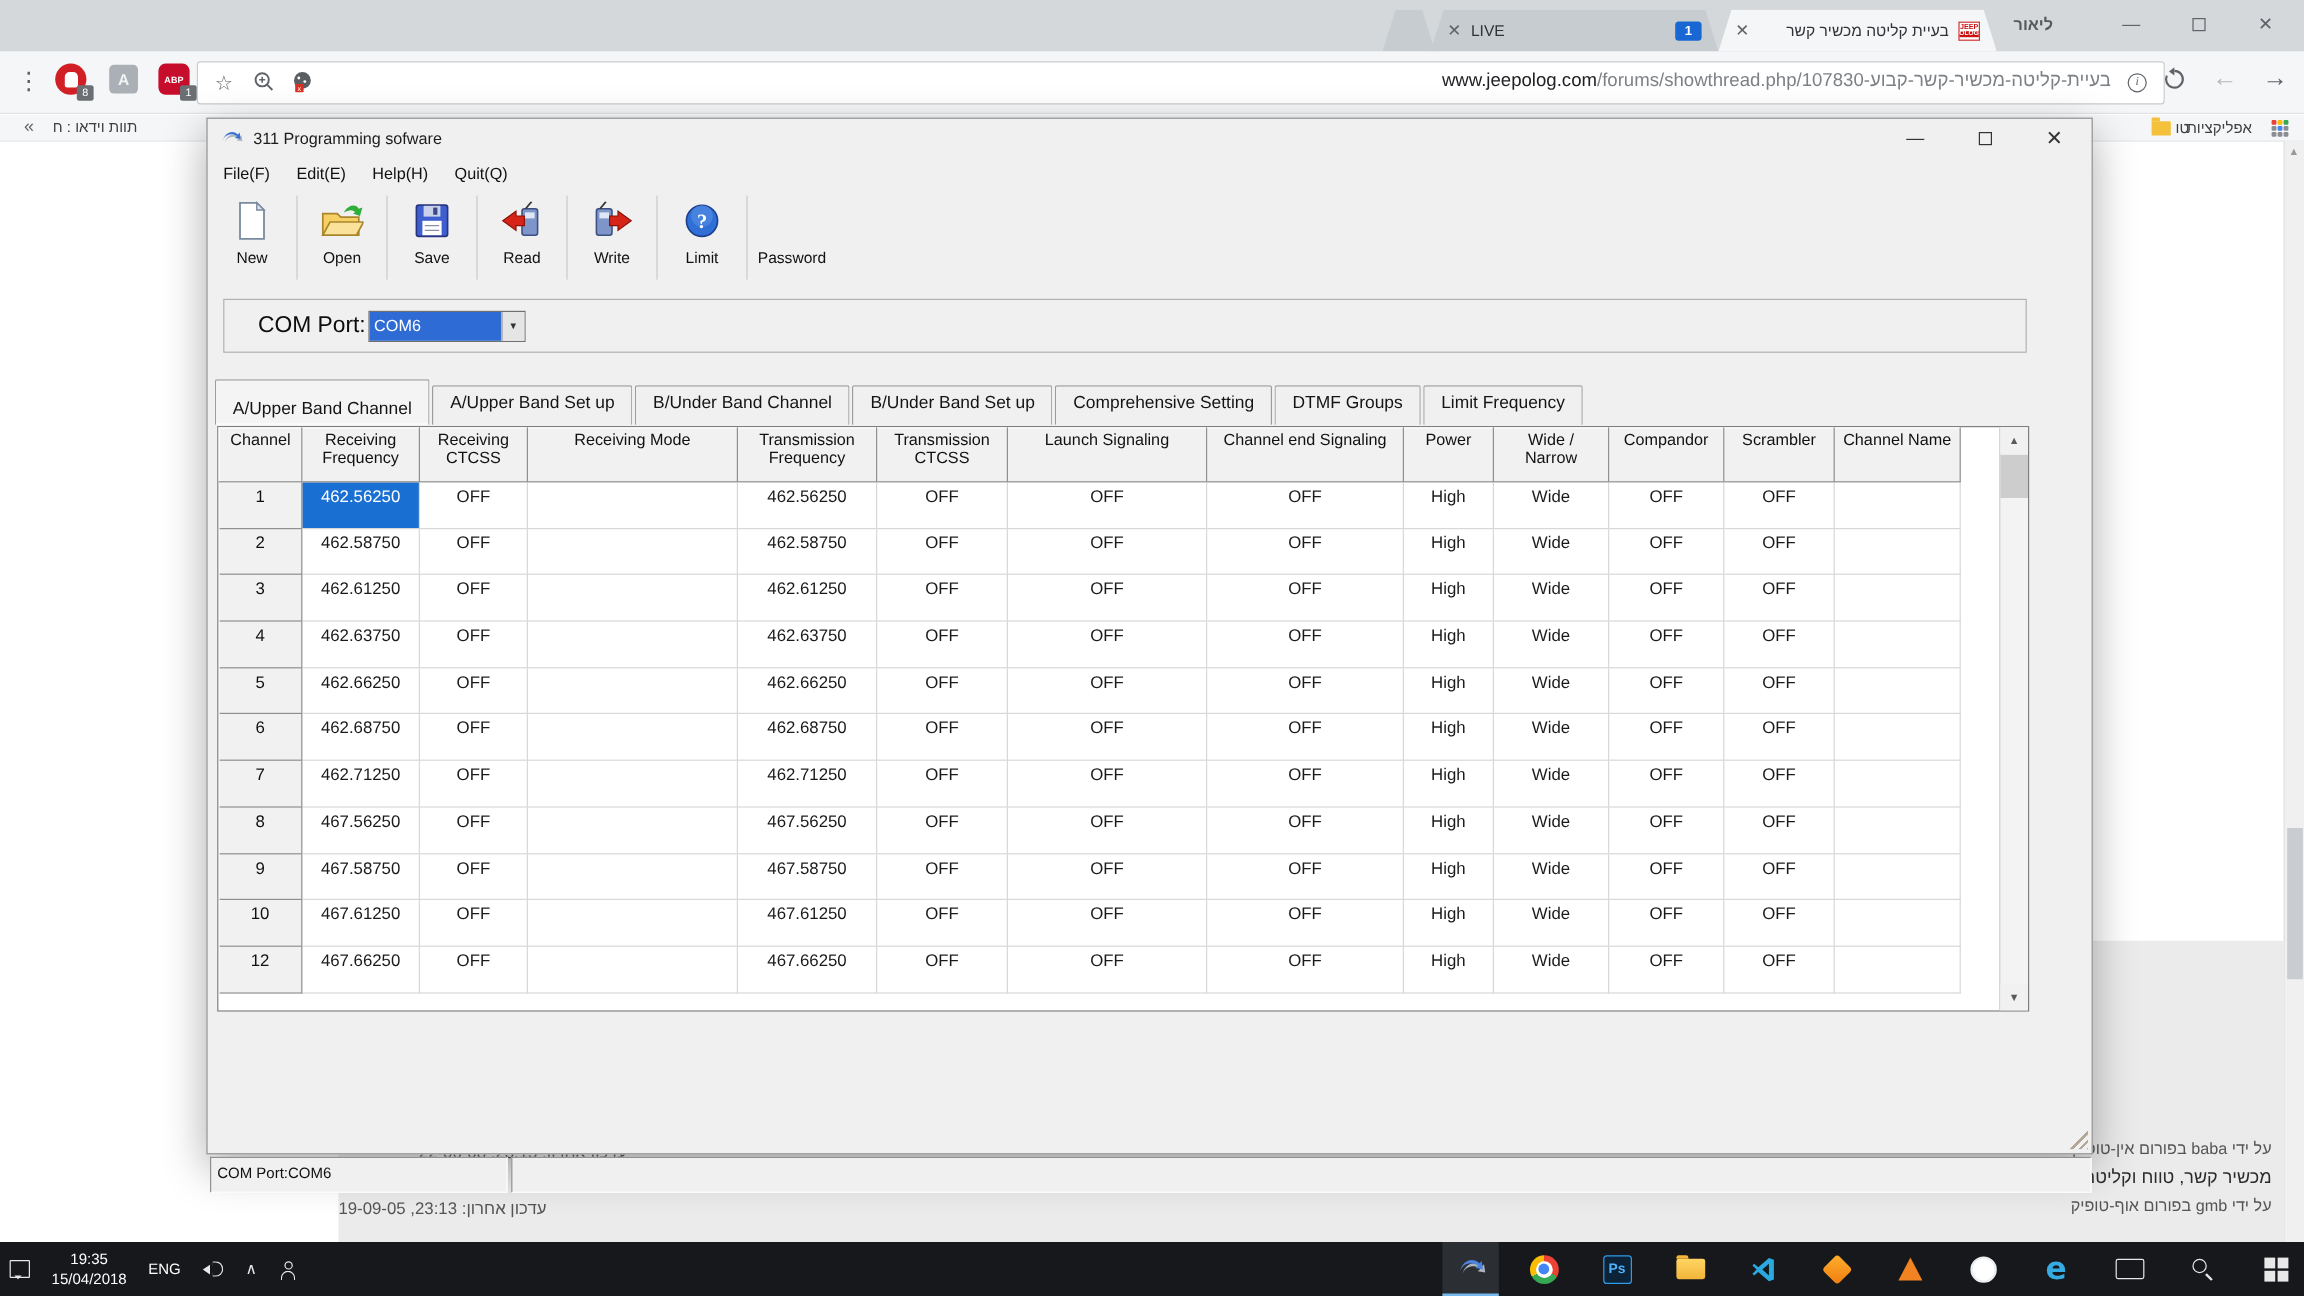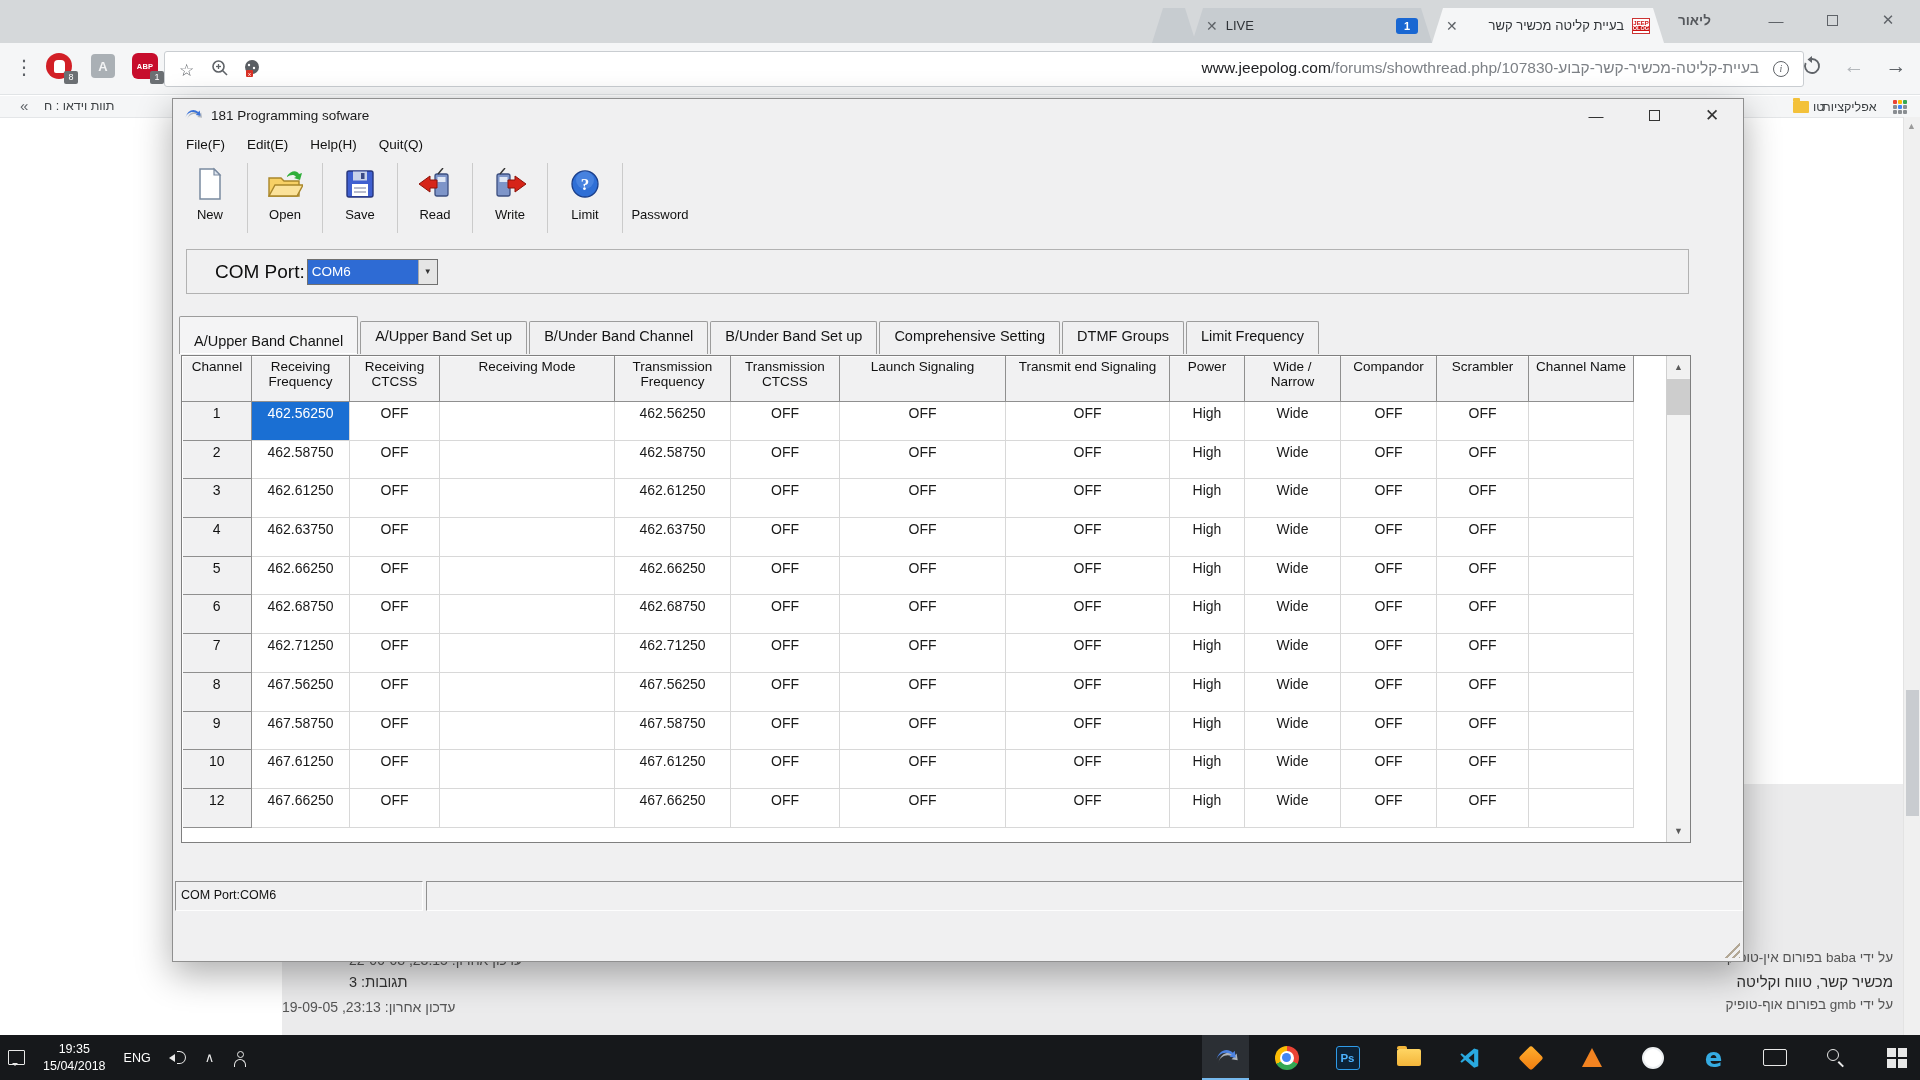--- a/index.html
+++ b/index.html
@@ -325,7 +325,7 @@
         <path d="M4 14 C5 8.5, 11.5 6, 16 9.5 L14.2 11 L19 11.8 L18.2 6.5 L16.8 8 C12 3.6, 5.6 6.4, 4 14 Z" fill="#b0b6be"></path>
         <path d="M2.5 12 C3.5 6.5, 10 4, 14.5 7.5 L12.7 9 L17.5 9.8 L16.7 4.5 L15.3 6 C10.5 1.6, 4.1 4.4, 2.5 12 Z" fill="#3a72d8"></path>
       </svg>
-      <span class="title-text">181 Programming sofware</span>
+      <span class="title-text">311 Programming sofware</span>
       <div class="app-ctrls">
         <span>—</span>
         <span>

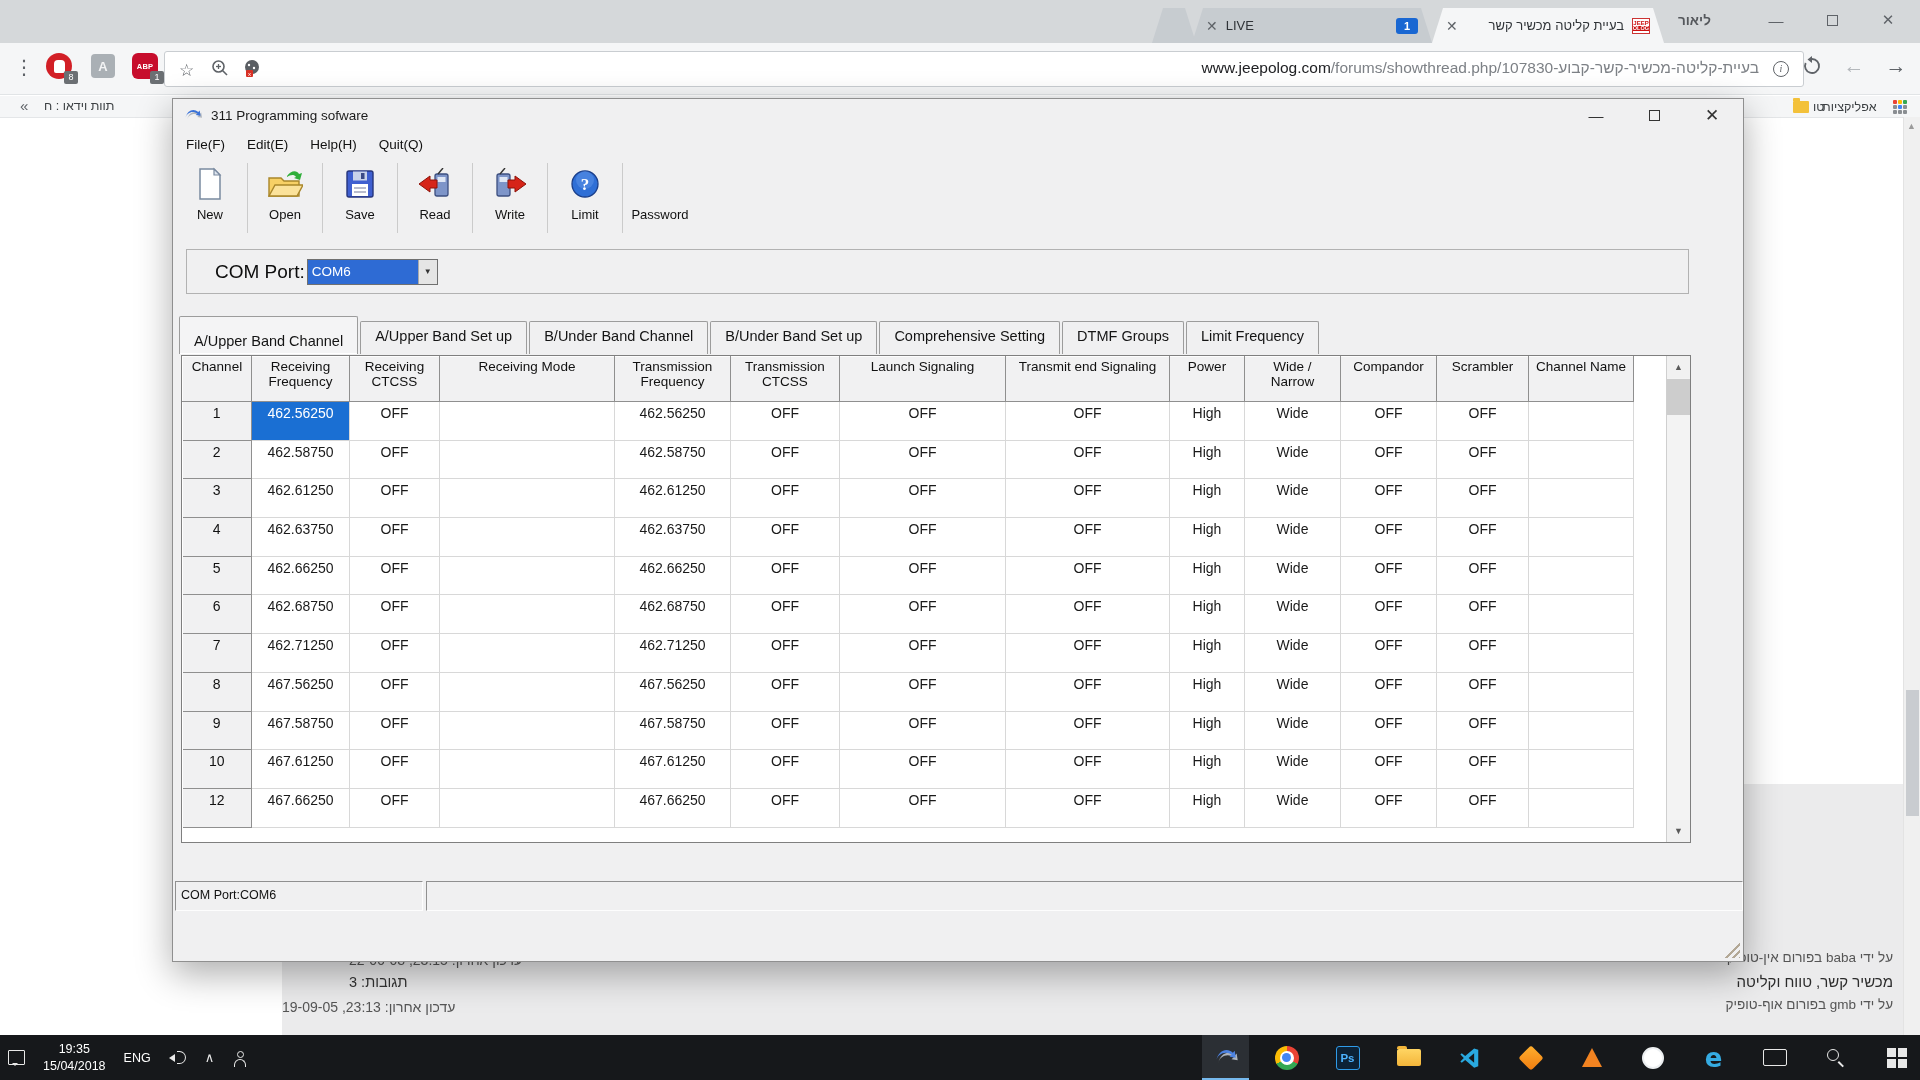--- a/index.html
+++ b/index.html
@@ -463,7 +463,7 @@
               <th>Transmission Frequency</th>
               <th>Transmission CTCSS</th>
               <th>Launch Signaling</th>
-              <th>Transmit end Signaling</th>
+              <th>Channel end Signaling</th>
               <th>Power</th>
               <th>Wide / Narrow</th>
               <th>Compandor</th>

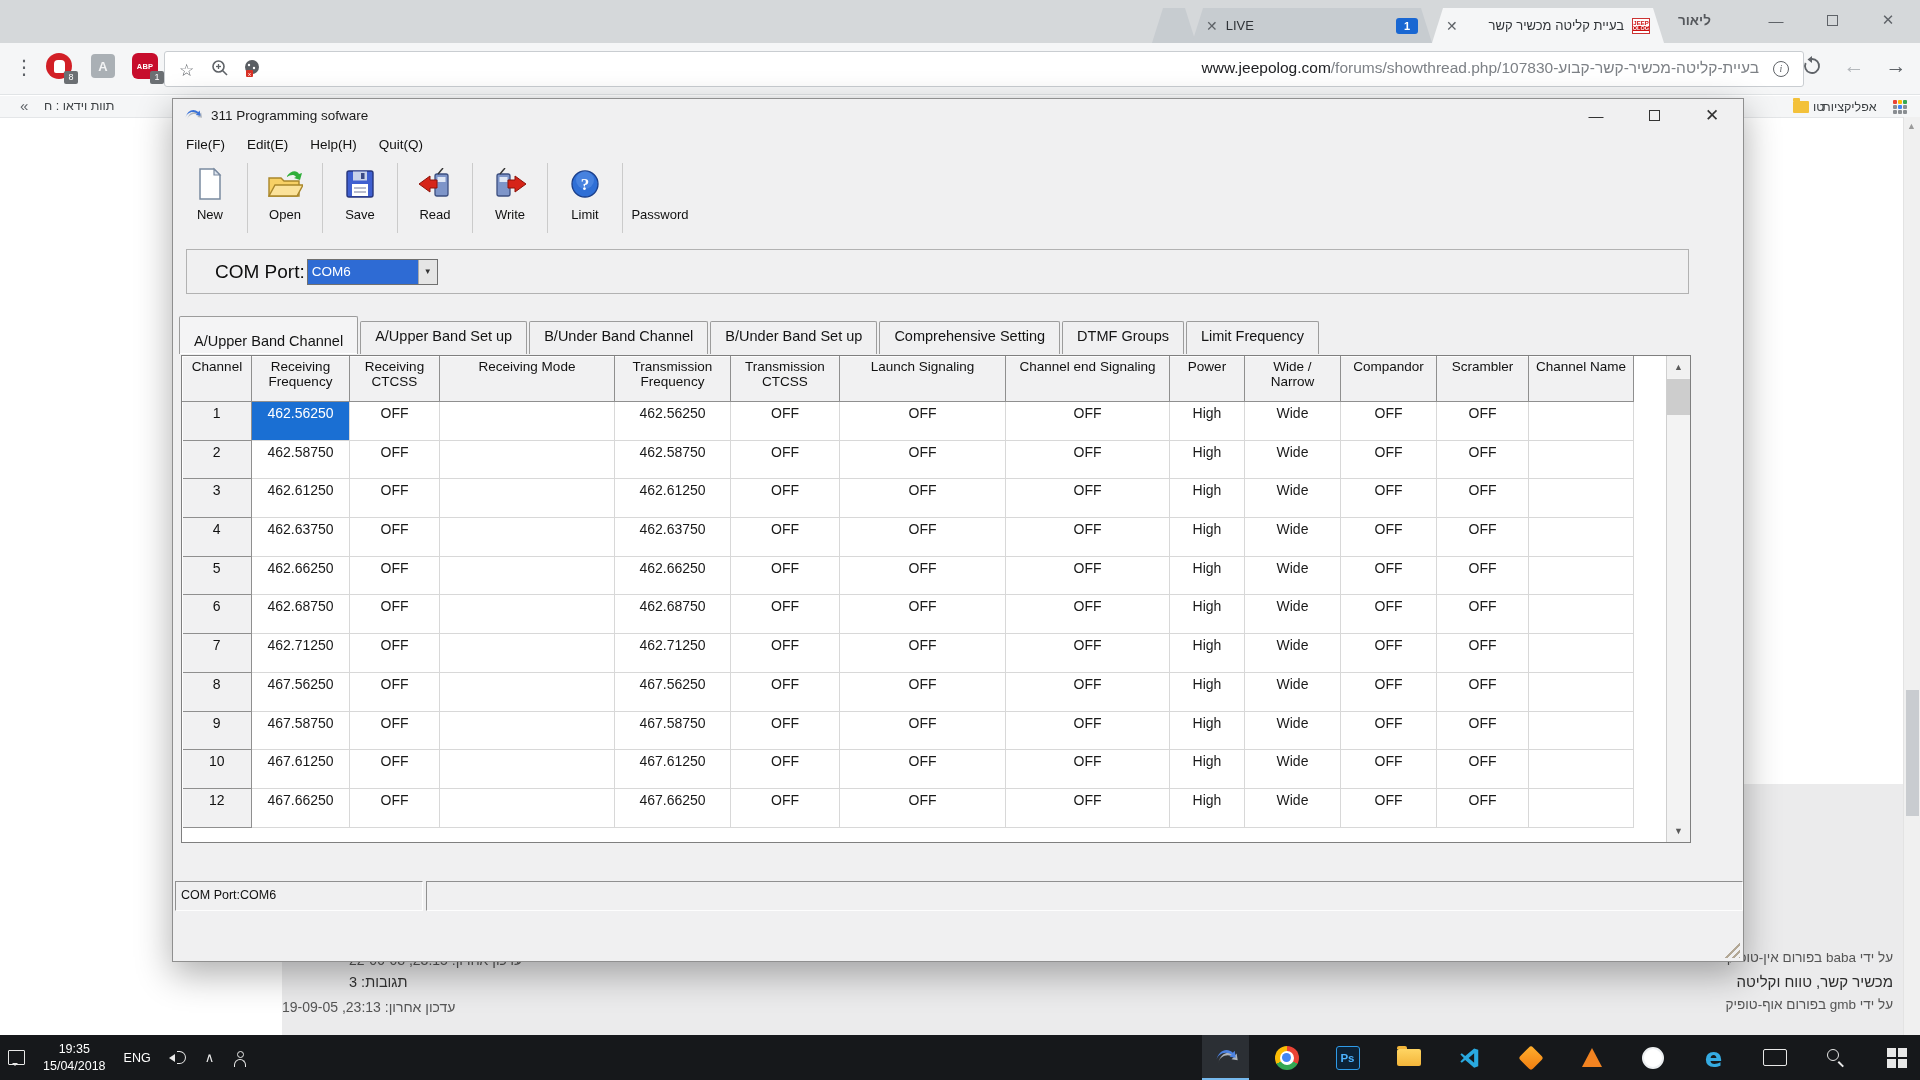--- a/index.html
+++ b/index.html
@@ -136,7 +136,7 @@
     justify-content:center; font-size:9px; color:#5a5a5a; background:#f1f1f1; }
   .tscroll .thumb { position:absolute; left:0; top:23px; width:23px; height:36px; background:#cdcdcd; }
 
-  .statusbar { position:absolute; left:2px; top:782px; width:1568px; height:30px; display:flex; gap:3px; }
+  .statusbar { position:absolute; left:2px; top:865px; width:1568px; height:30px; display:flex; gap:3px; }
   .sunken { border:1px solid; border-color:#909090 #fdfdfd #fdfdfd #909090; background:#f0f0f1;
     font-size:12.5px; color:#111; padding:6px 0 0 5px; }
   .status-left { width:248px; }

